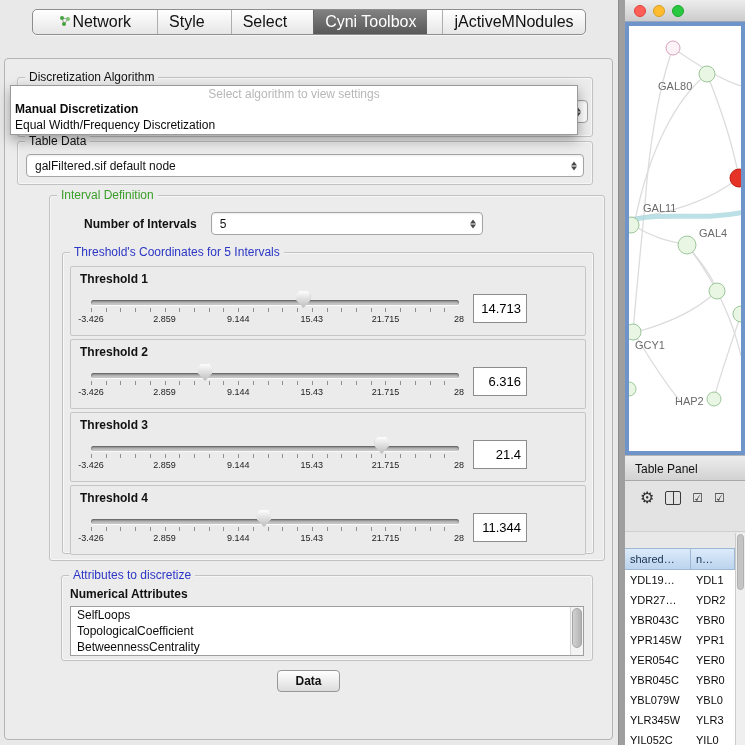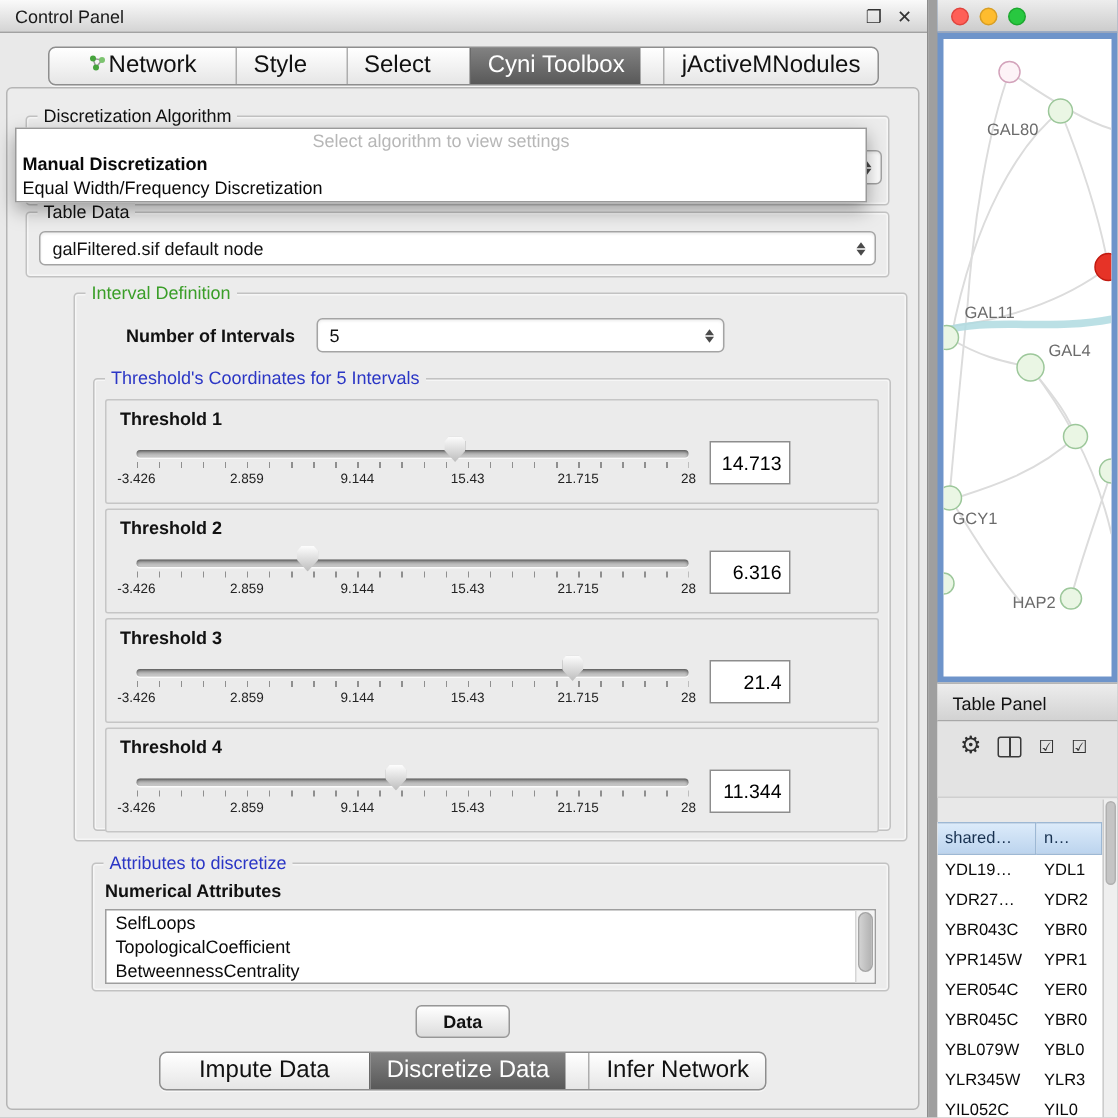--- a/index.html
+++ b/index.html
@@ -107,13 +107,6 @@
 <div class="stage">
 
   <div class="cp">
-    <div class="cp-titlebar">
-      <span>Control Panel</span>
-      <span class="win-btns">
-        <span>❐</span>
-        <span>✕</span>
-      </span>
-    </div>
 
     <div class="top-tabs">
       <div class="seg">

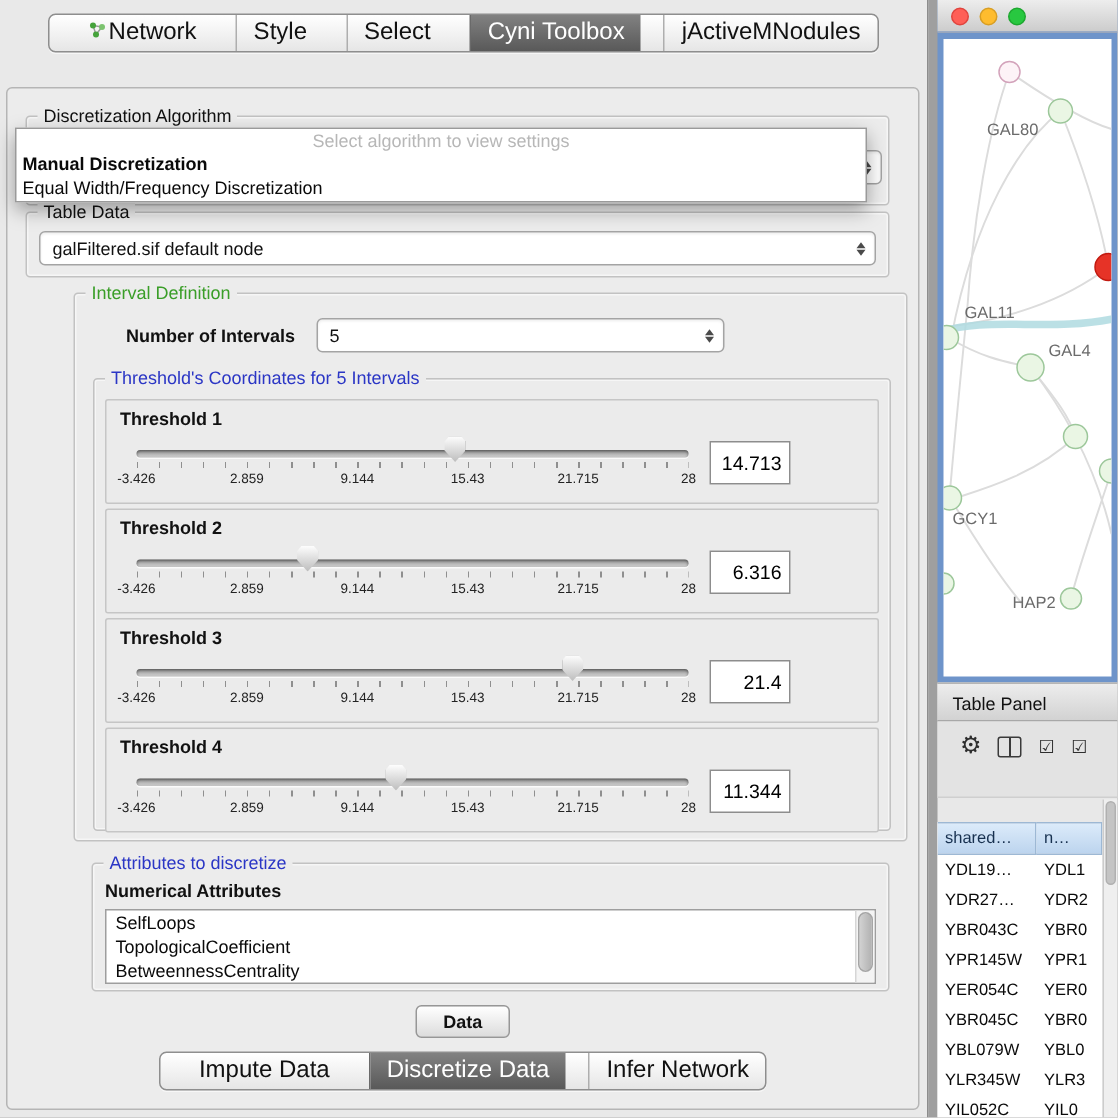--- a/index.html
+++ b/index.html
@@ -282,19 +282,6 @@
         <span class="btn">Data</span>
       </div>
 
-      <div class="bottom-tabs">
-        <div class="seg">
-          <div class="seg-item">
-            <span>Impute Data</span>
-          </div>
-          <div class="seg-item active">
-            <span>Discretize Data</span>
-          </div>
-          <div class="seg-item">
-            <span>Infer Network</span>
-          </div>
-        </div>
-      </div>
 
     </div>
   </div>

